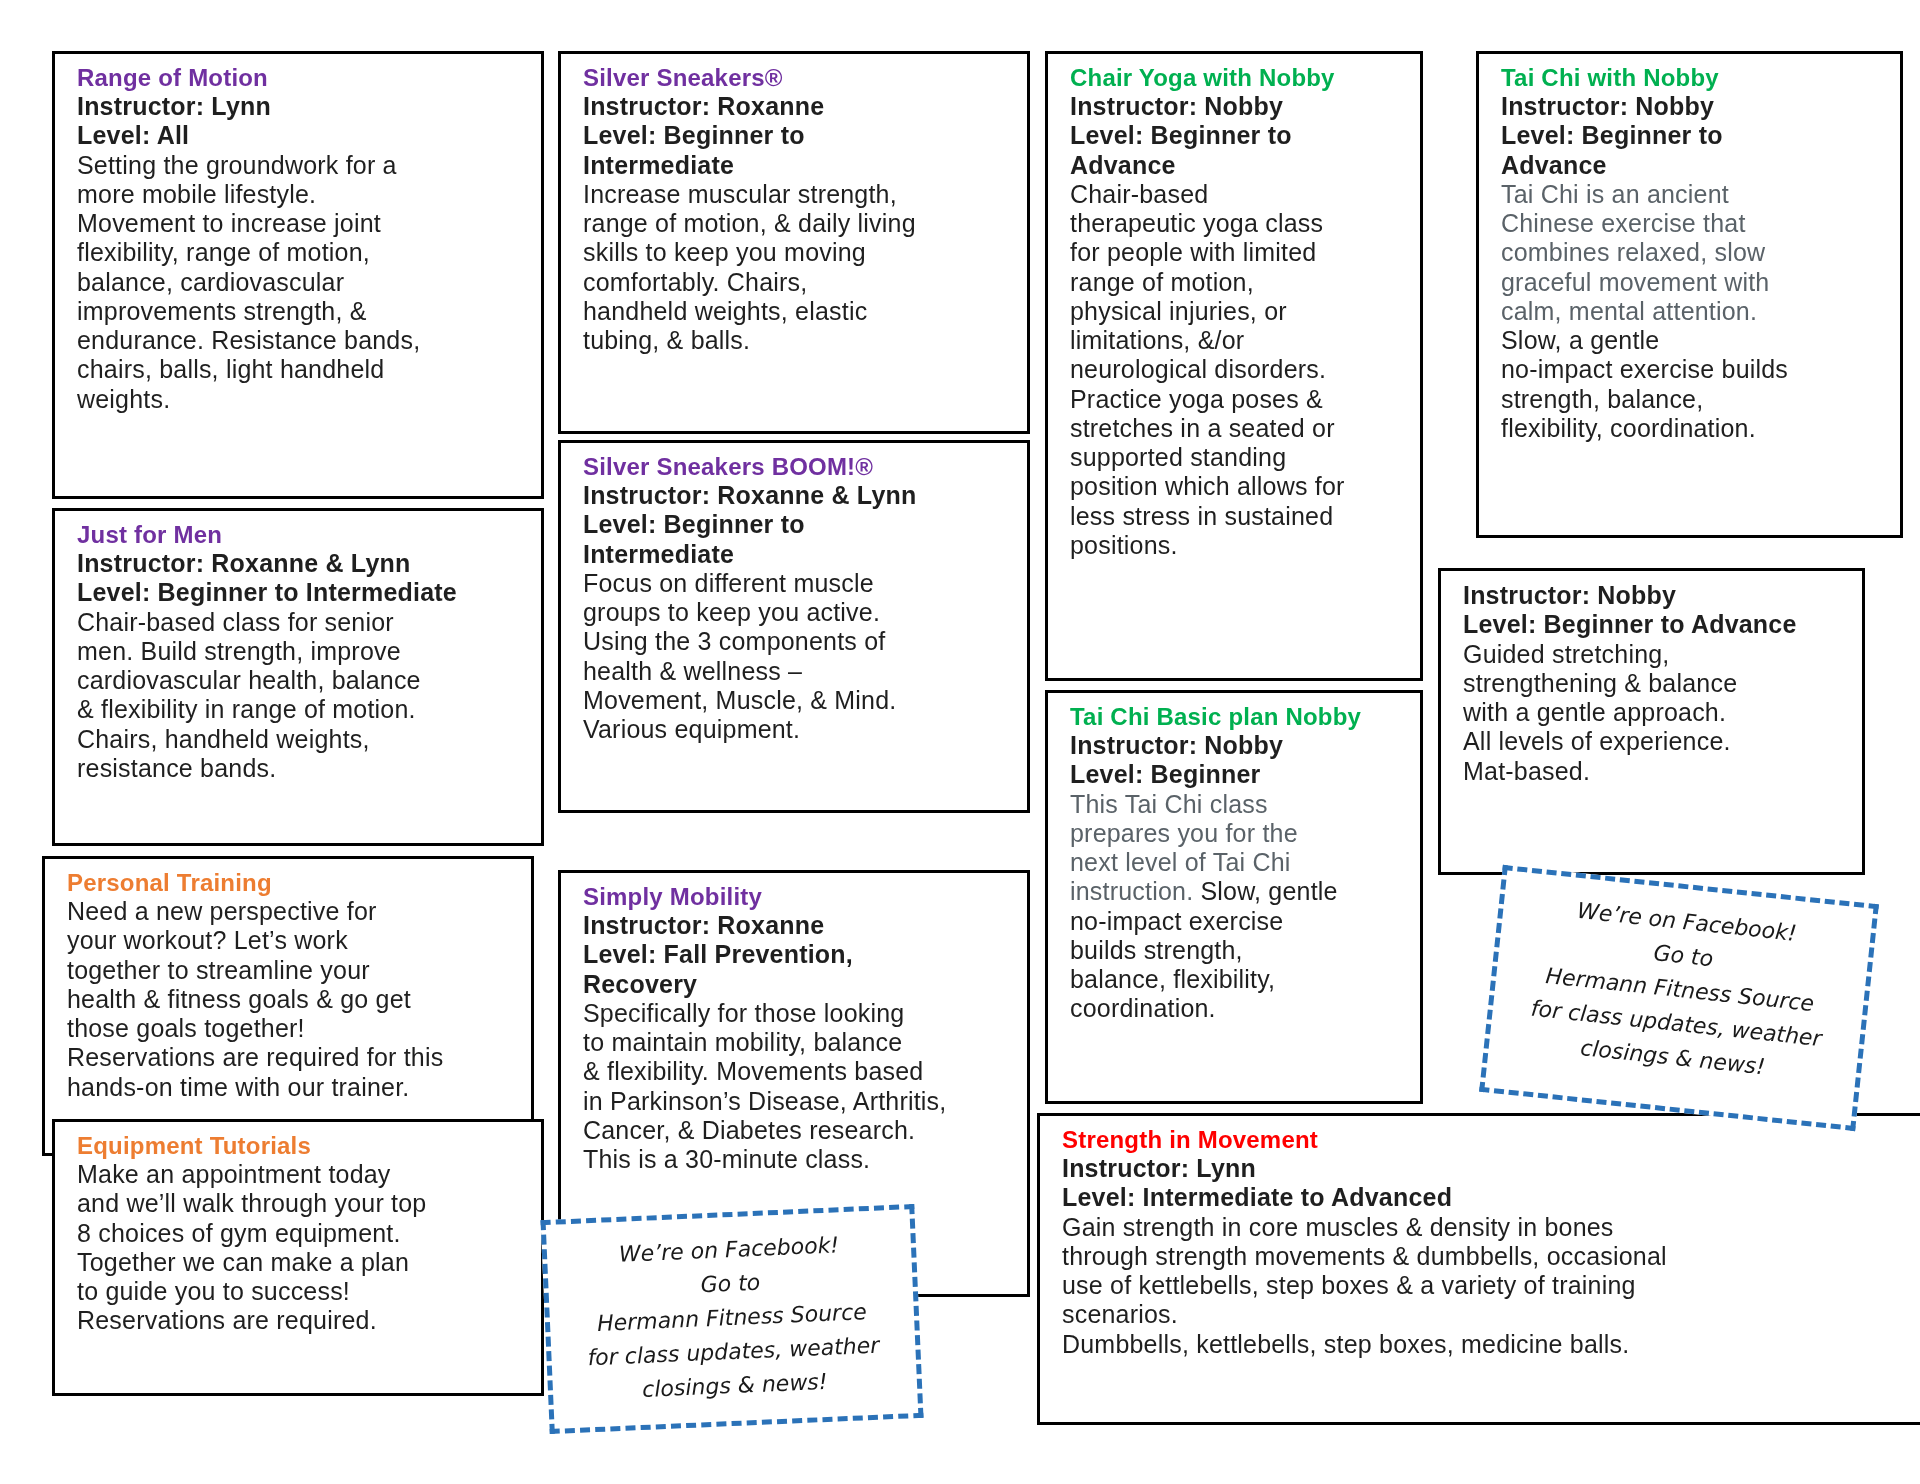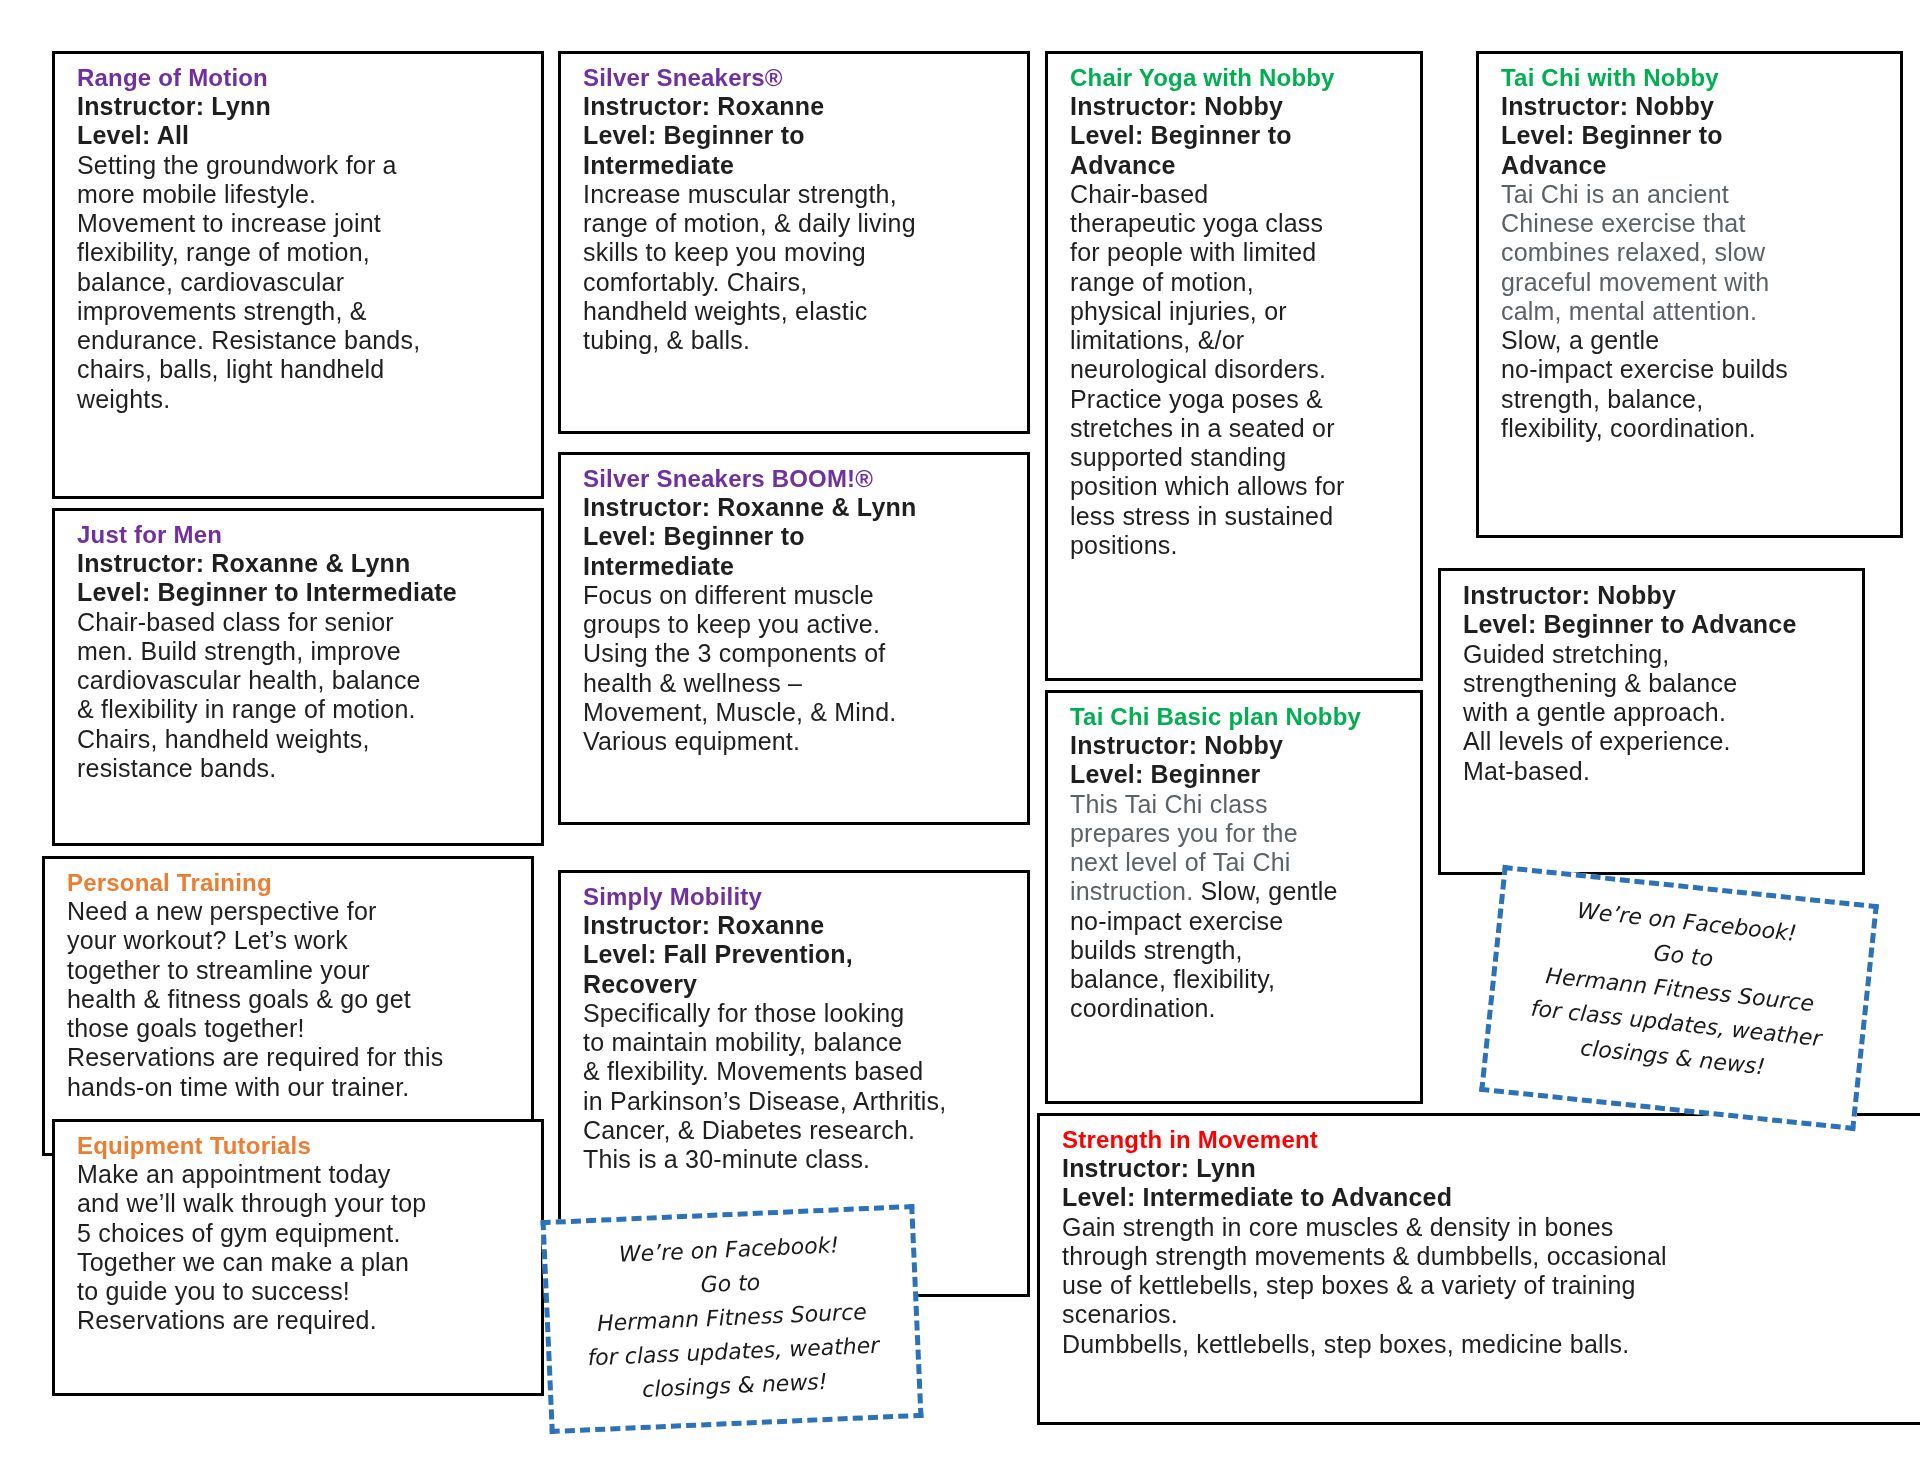--- a/index.html
+++ b/index.html
@@ -40,7 +40,7 @@
   .pos-et   { left: 52px;  top: 1119px; width: 492px; height: 277px; }
   
   .pos-ss   { left: 558px; top: 51px;   width: 472px; height: 383px; }
-  .pos-boom { left: 558px; top: 440px;  width: 472px; height: 373px; margin-top: 12px; }
+  .pos-boom { left: 558px; top: 440px;  width: 472px; height: 373px; }
   .pos-sm   { left: 558px; top: 850px;  width: 472px; height: 427px; margin-top: 20px; }
   
   .pos-cy   { left: 1045px; top: 51px;  width: 378px; height: 630px; }

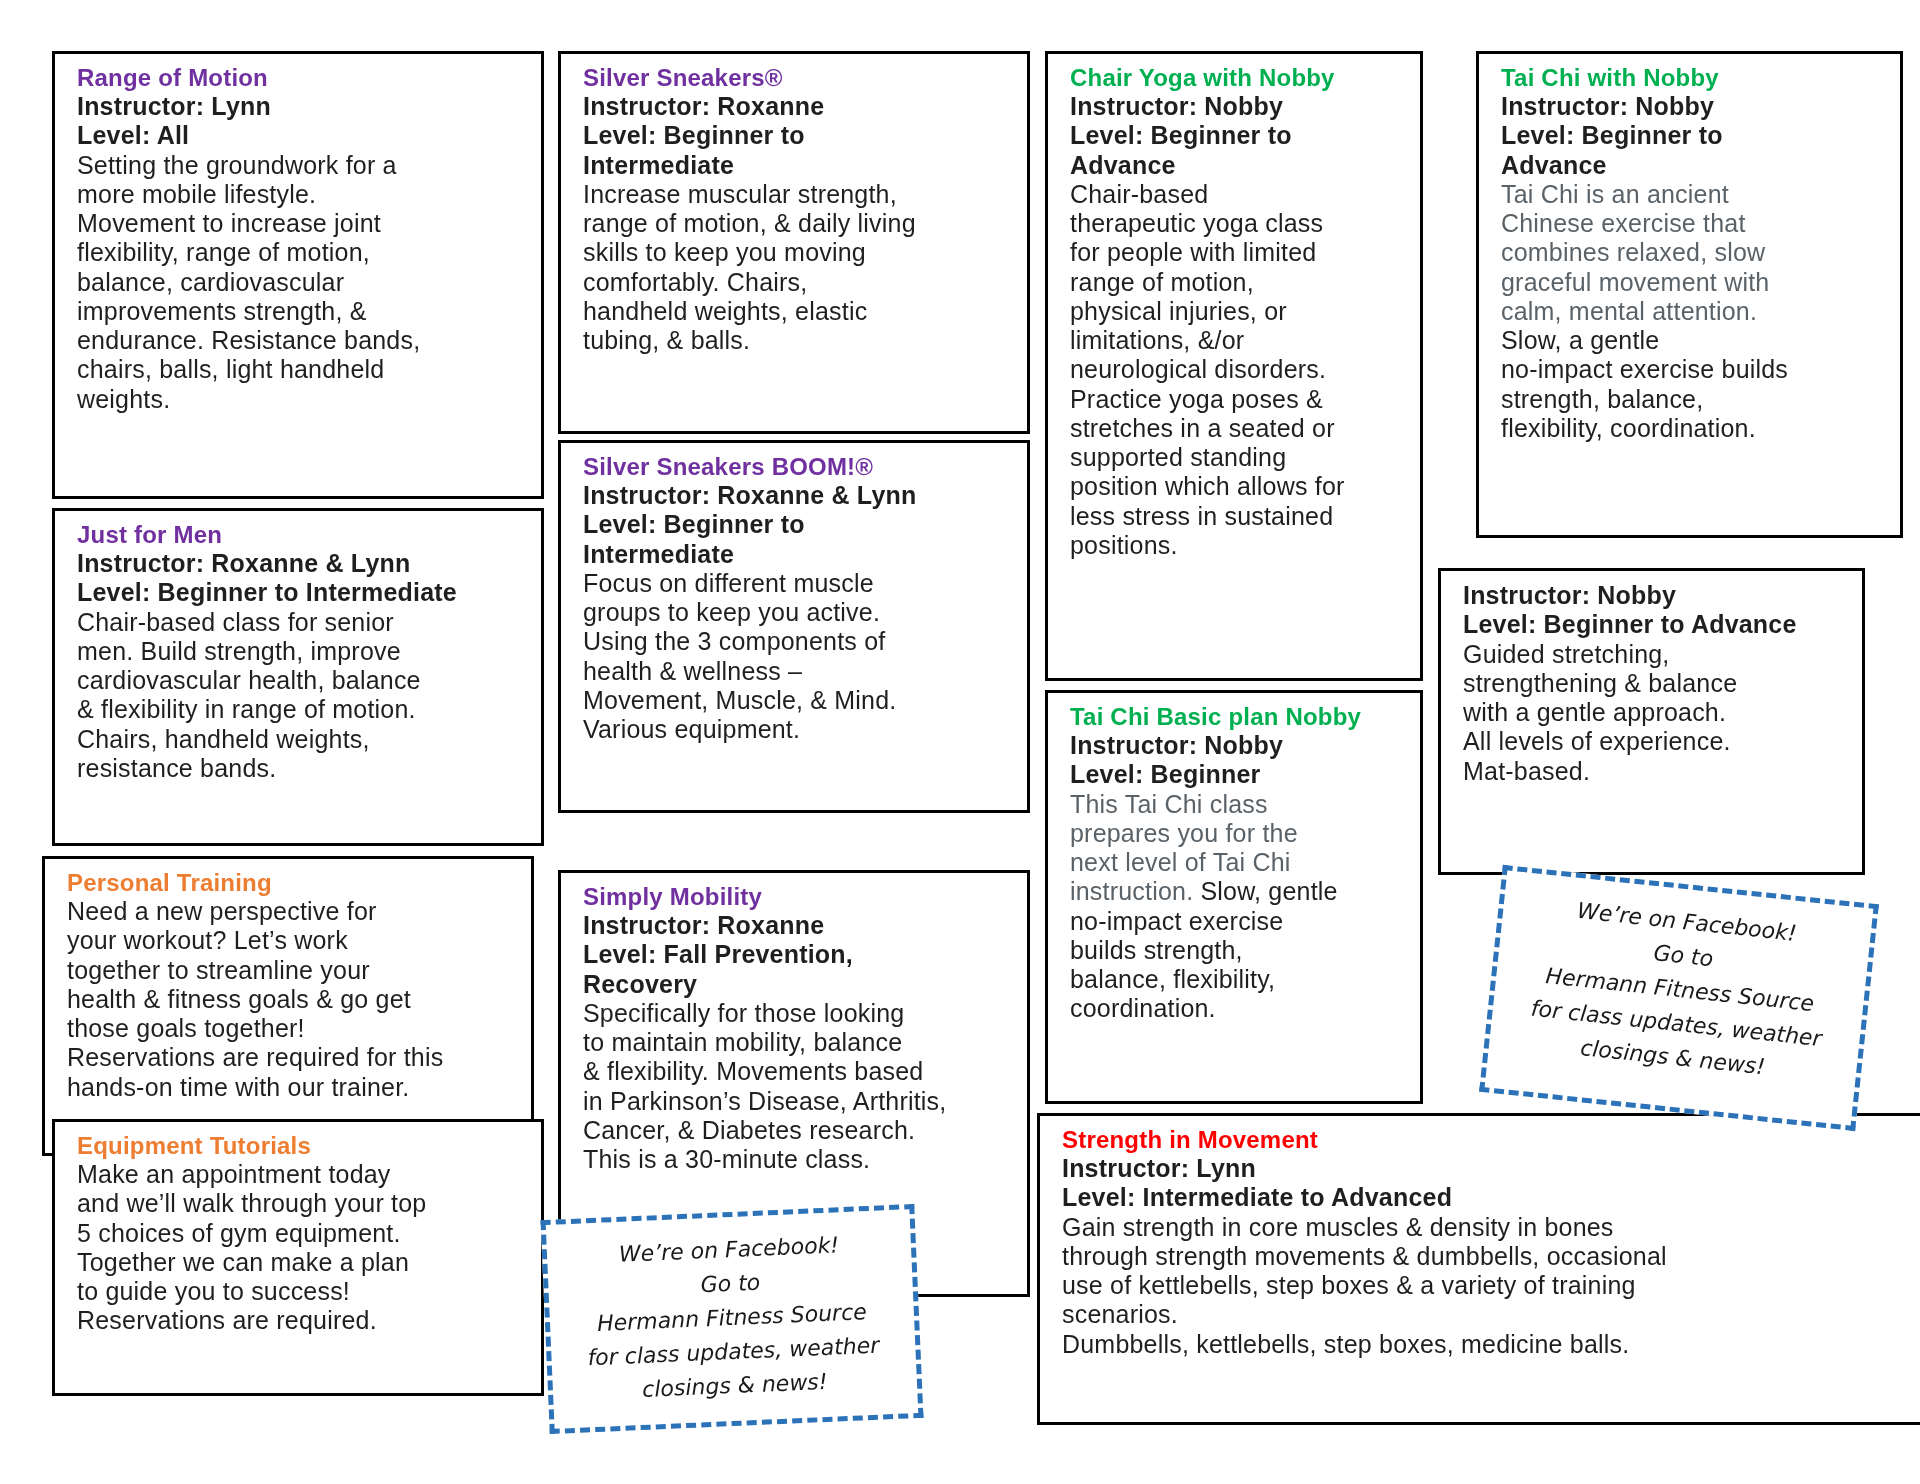--- a/index.html
+++ b/index.html
@@ -115,7 +115,7 @@
     <h2 class="card-title c-orange">Equipment Tutorials</h2>
     <p class="card-body">Make an appointment today
 and we’ll walk through your top
-5 choices of gym equipment.
+8 choices of gym equipment.
 Together we can make a plan
 to guide you to success!
 Reservations are required.</p>

